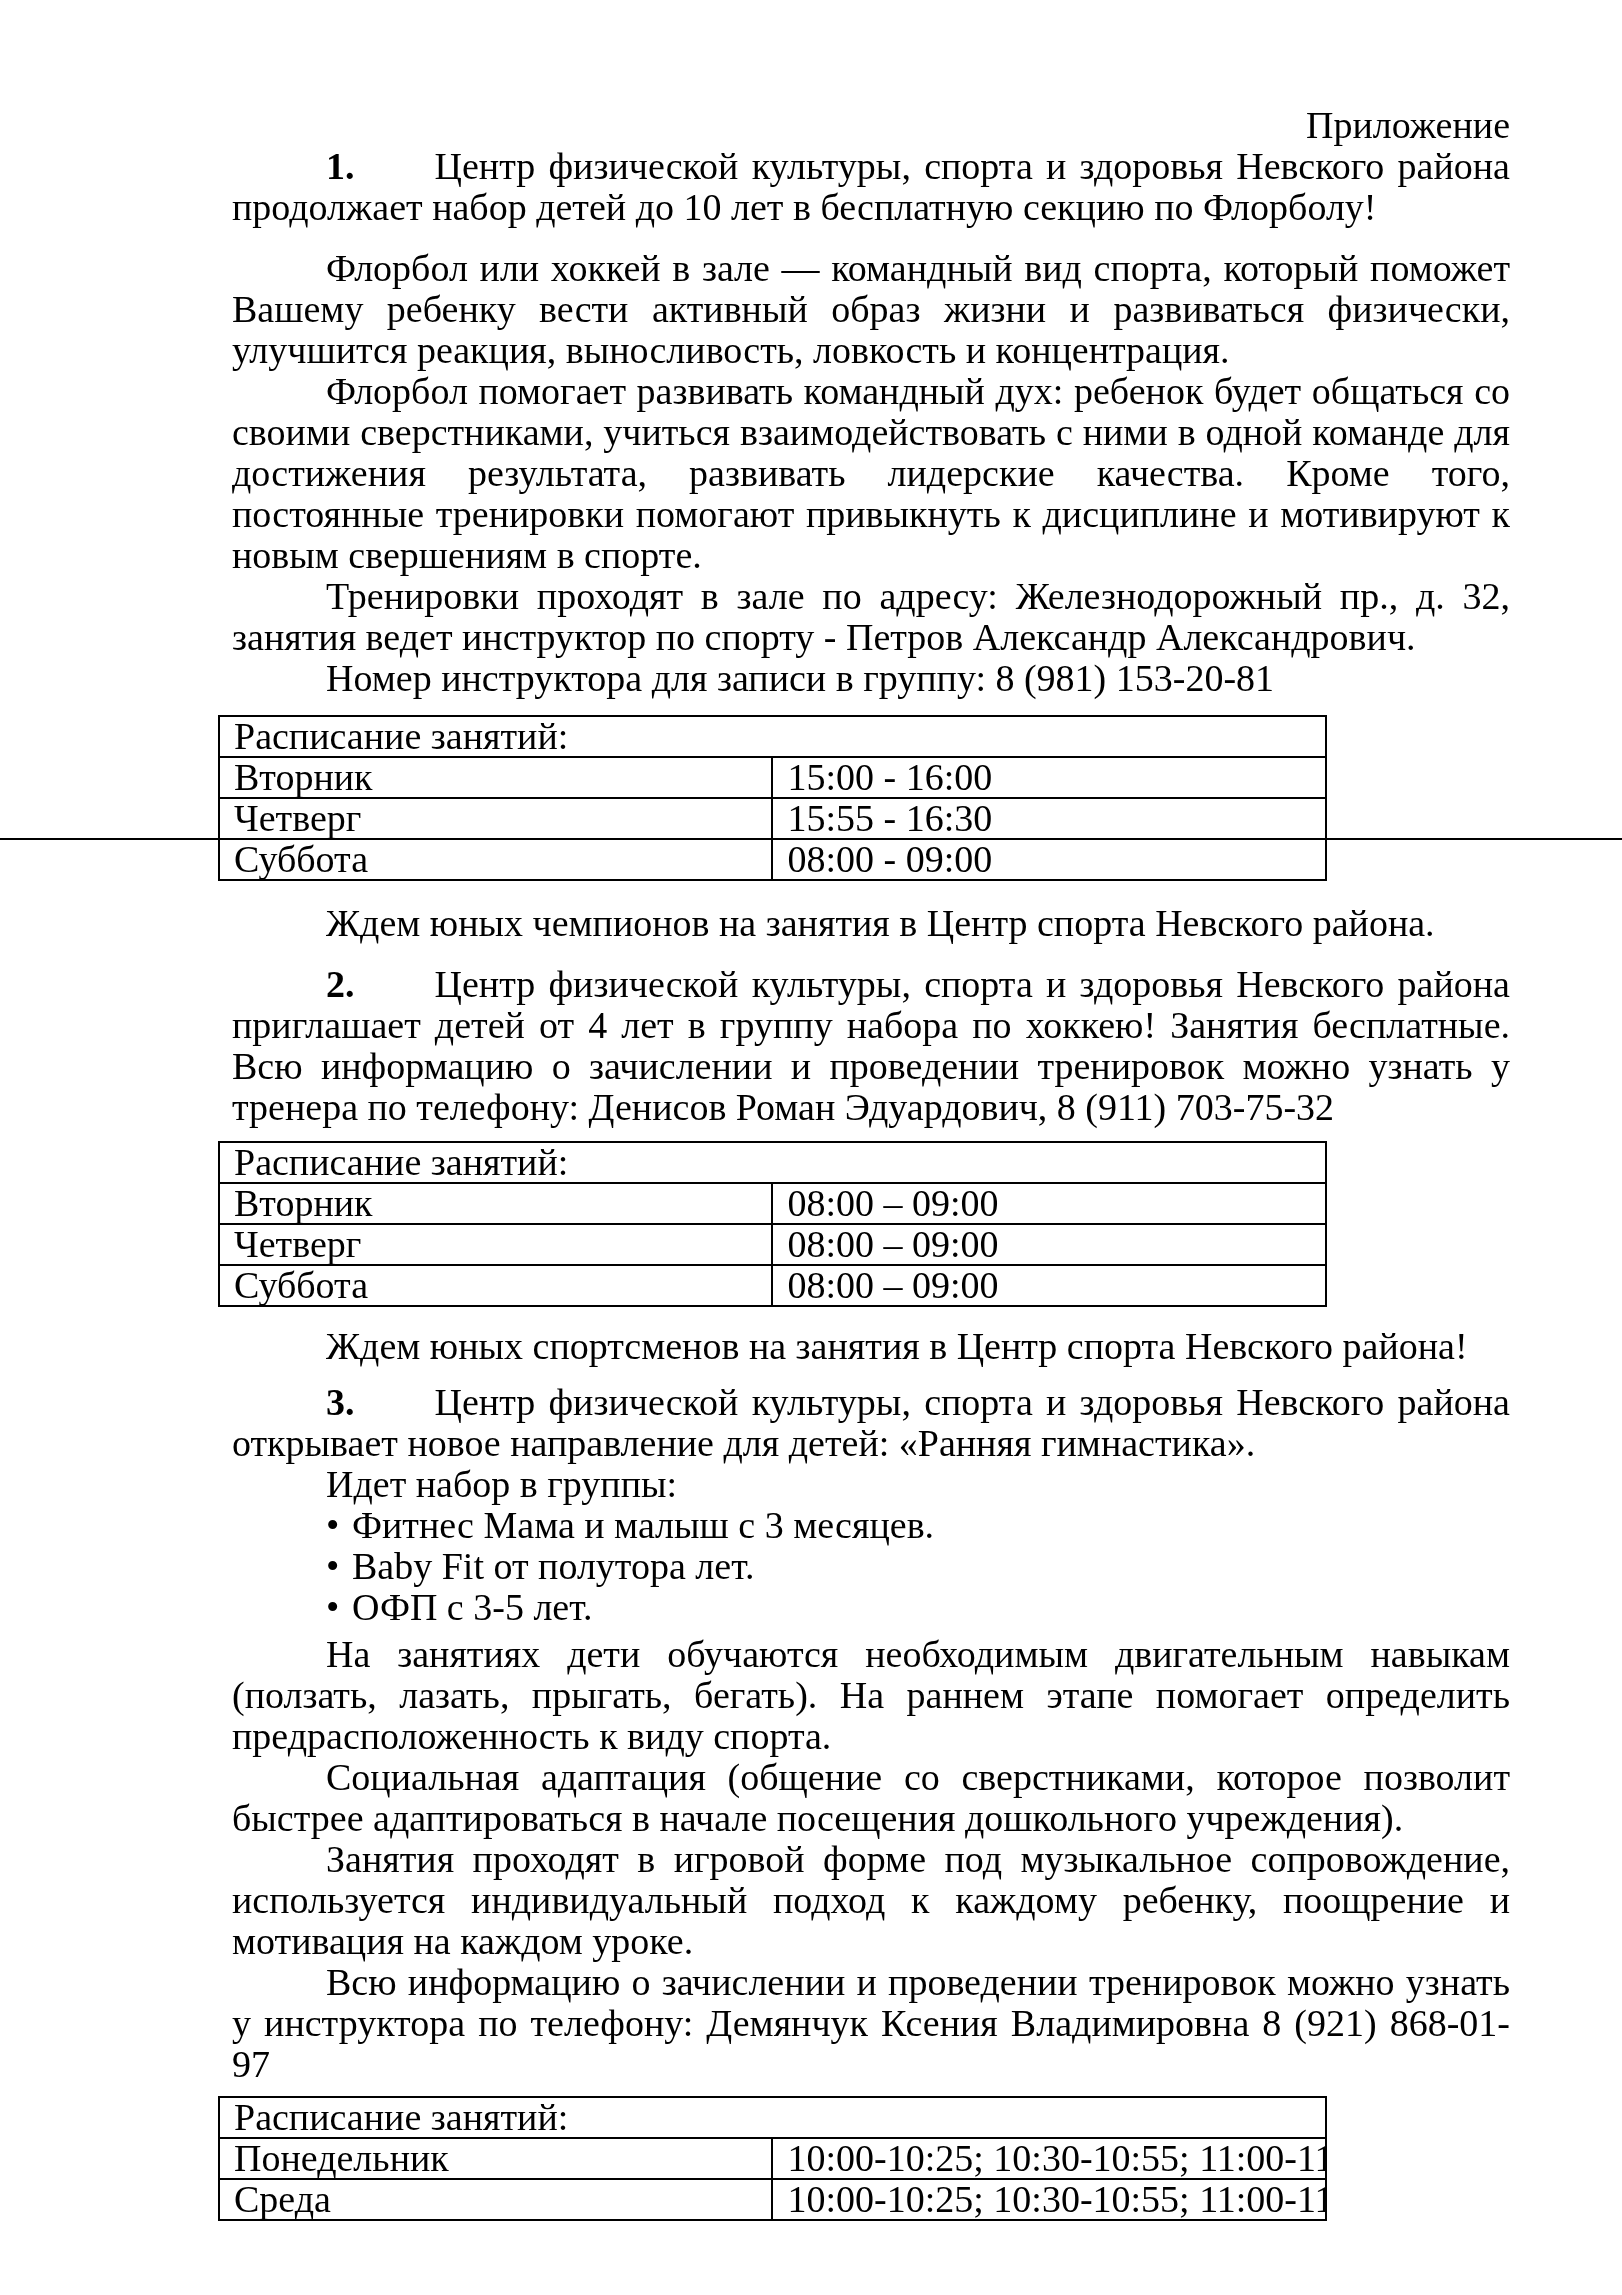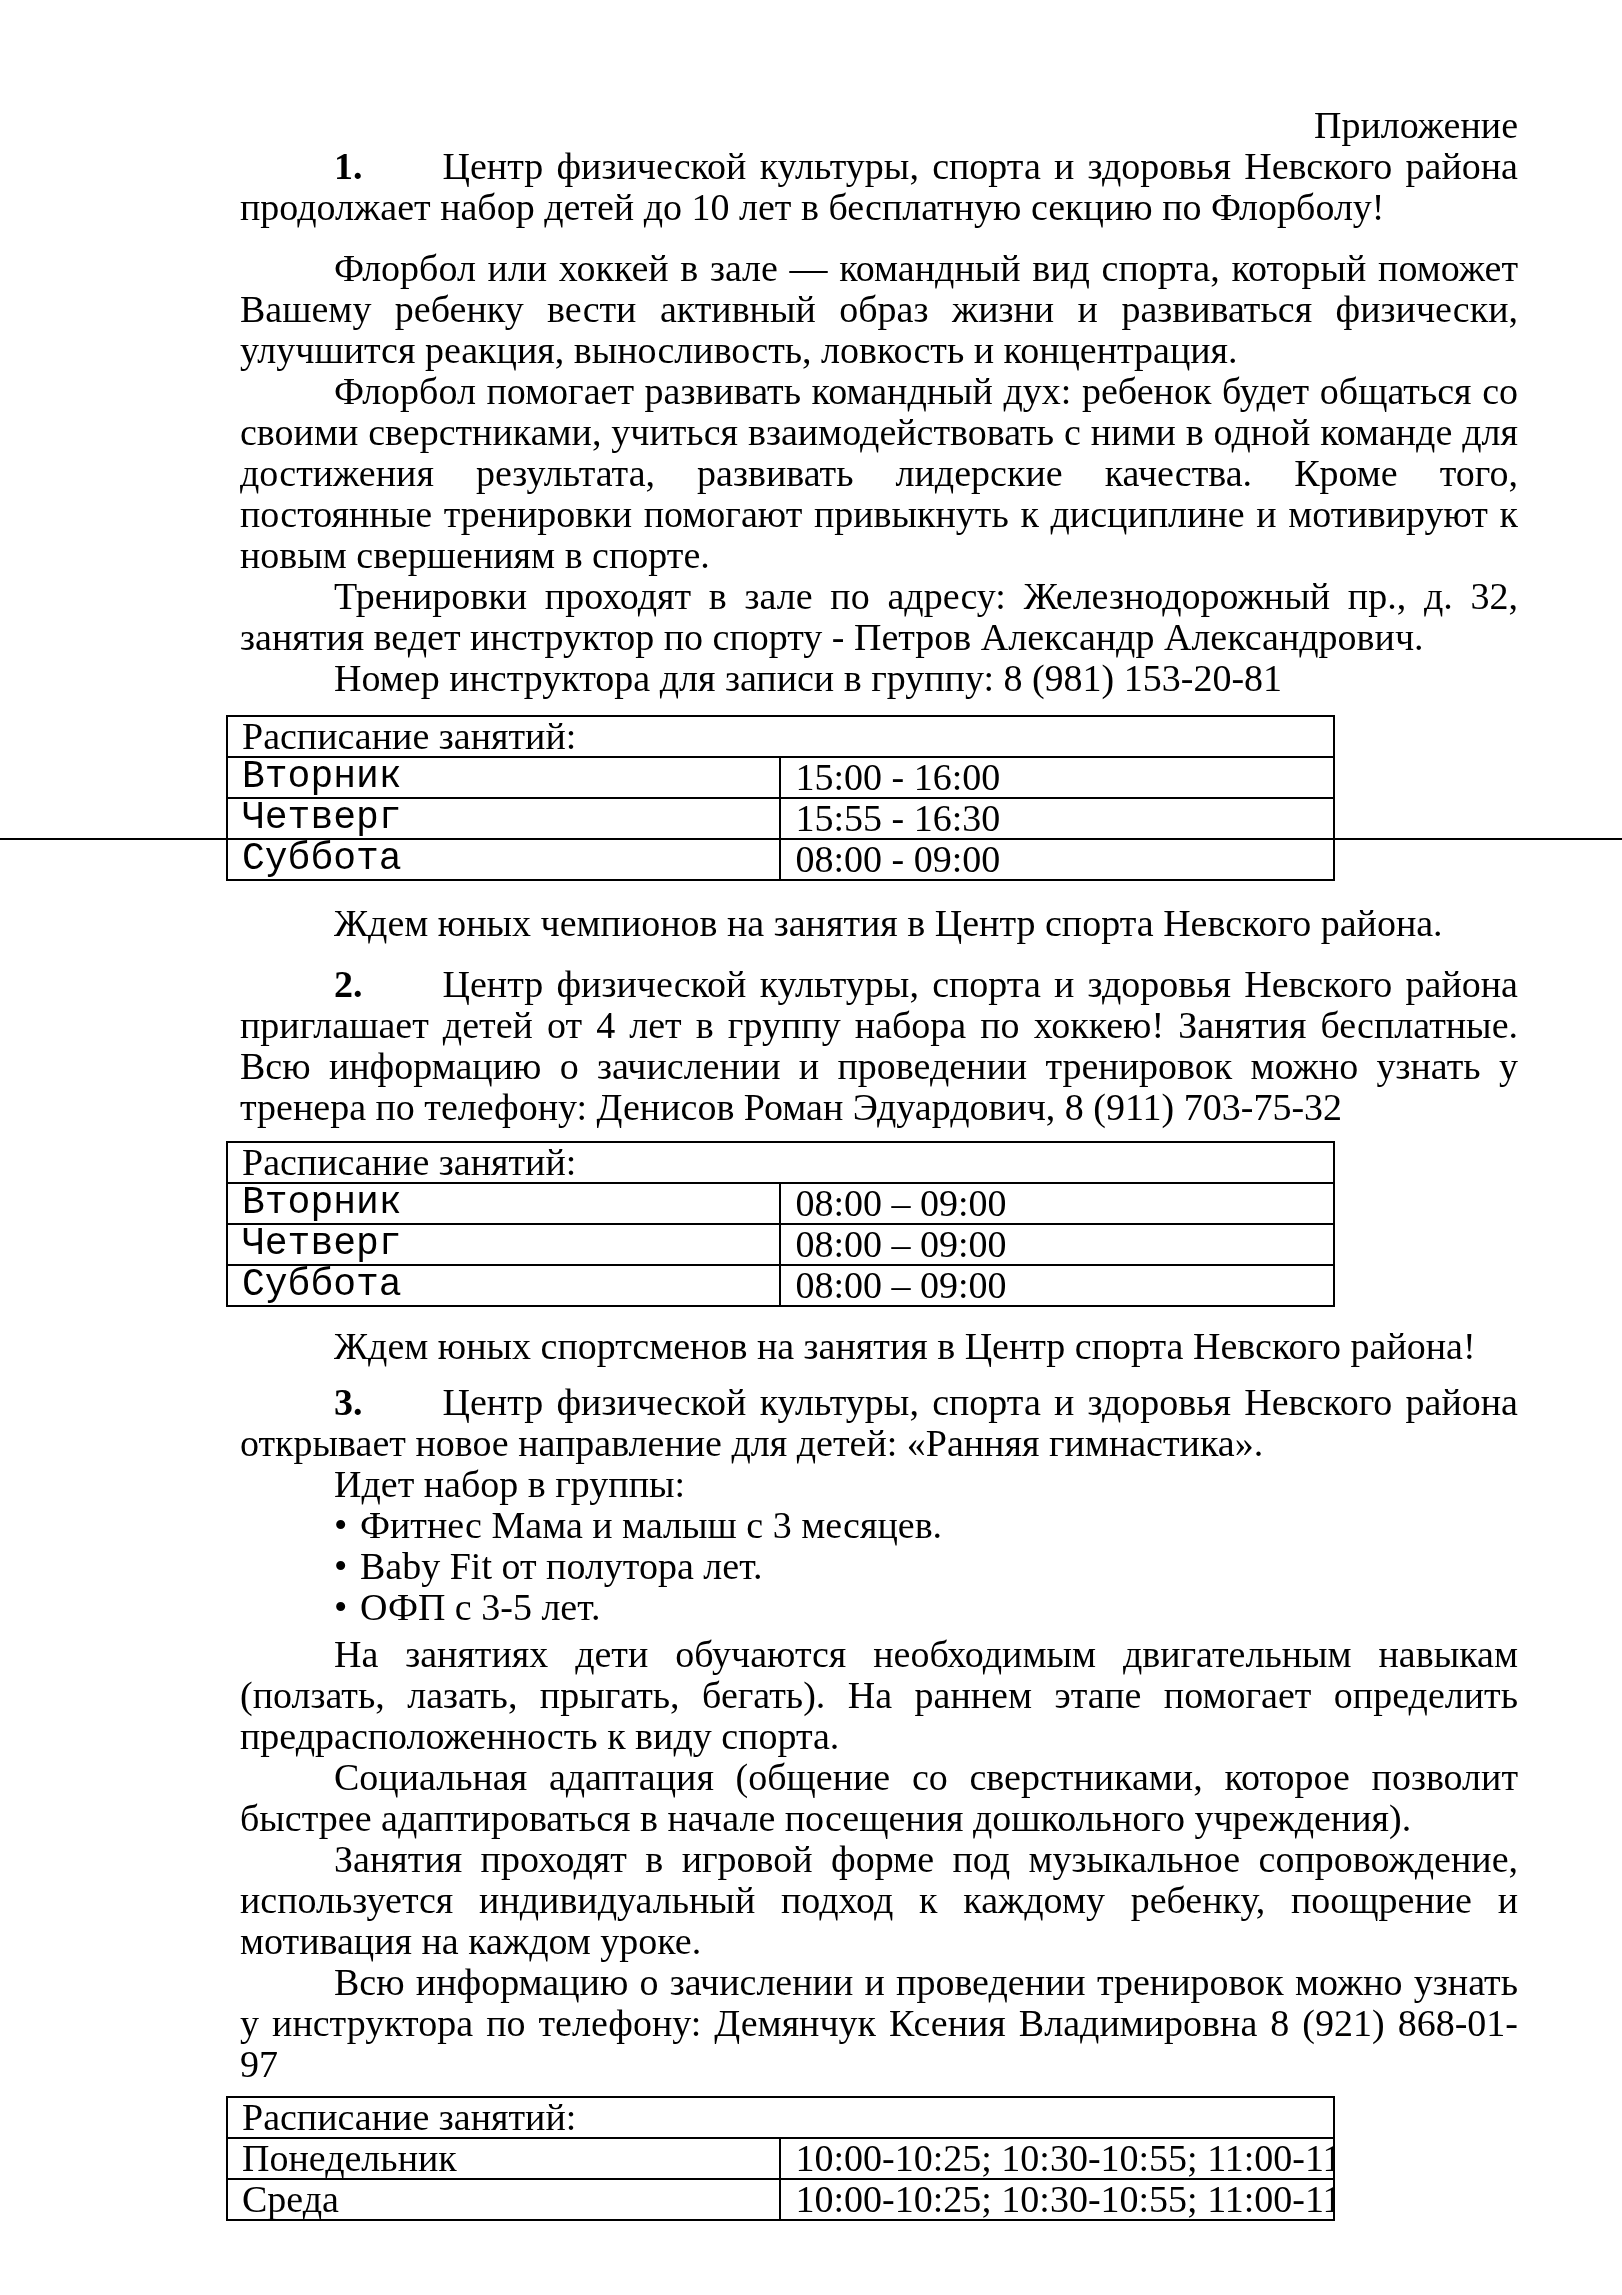--- a/index.html
+++ b/index.html
@@ -14,7 +14,7 @@
   }
   .content{
     position:absolute;
-    left:240px;top:0;
+    left:232px;top:0;
     width:1278px;
   }
   p{margin:0;line-height:41px;text-align:justify;text-indent:94px;}

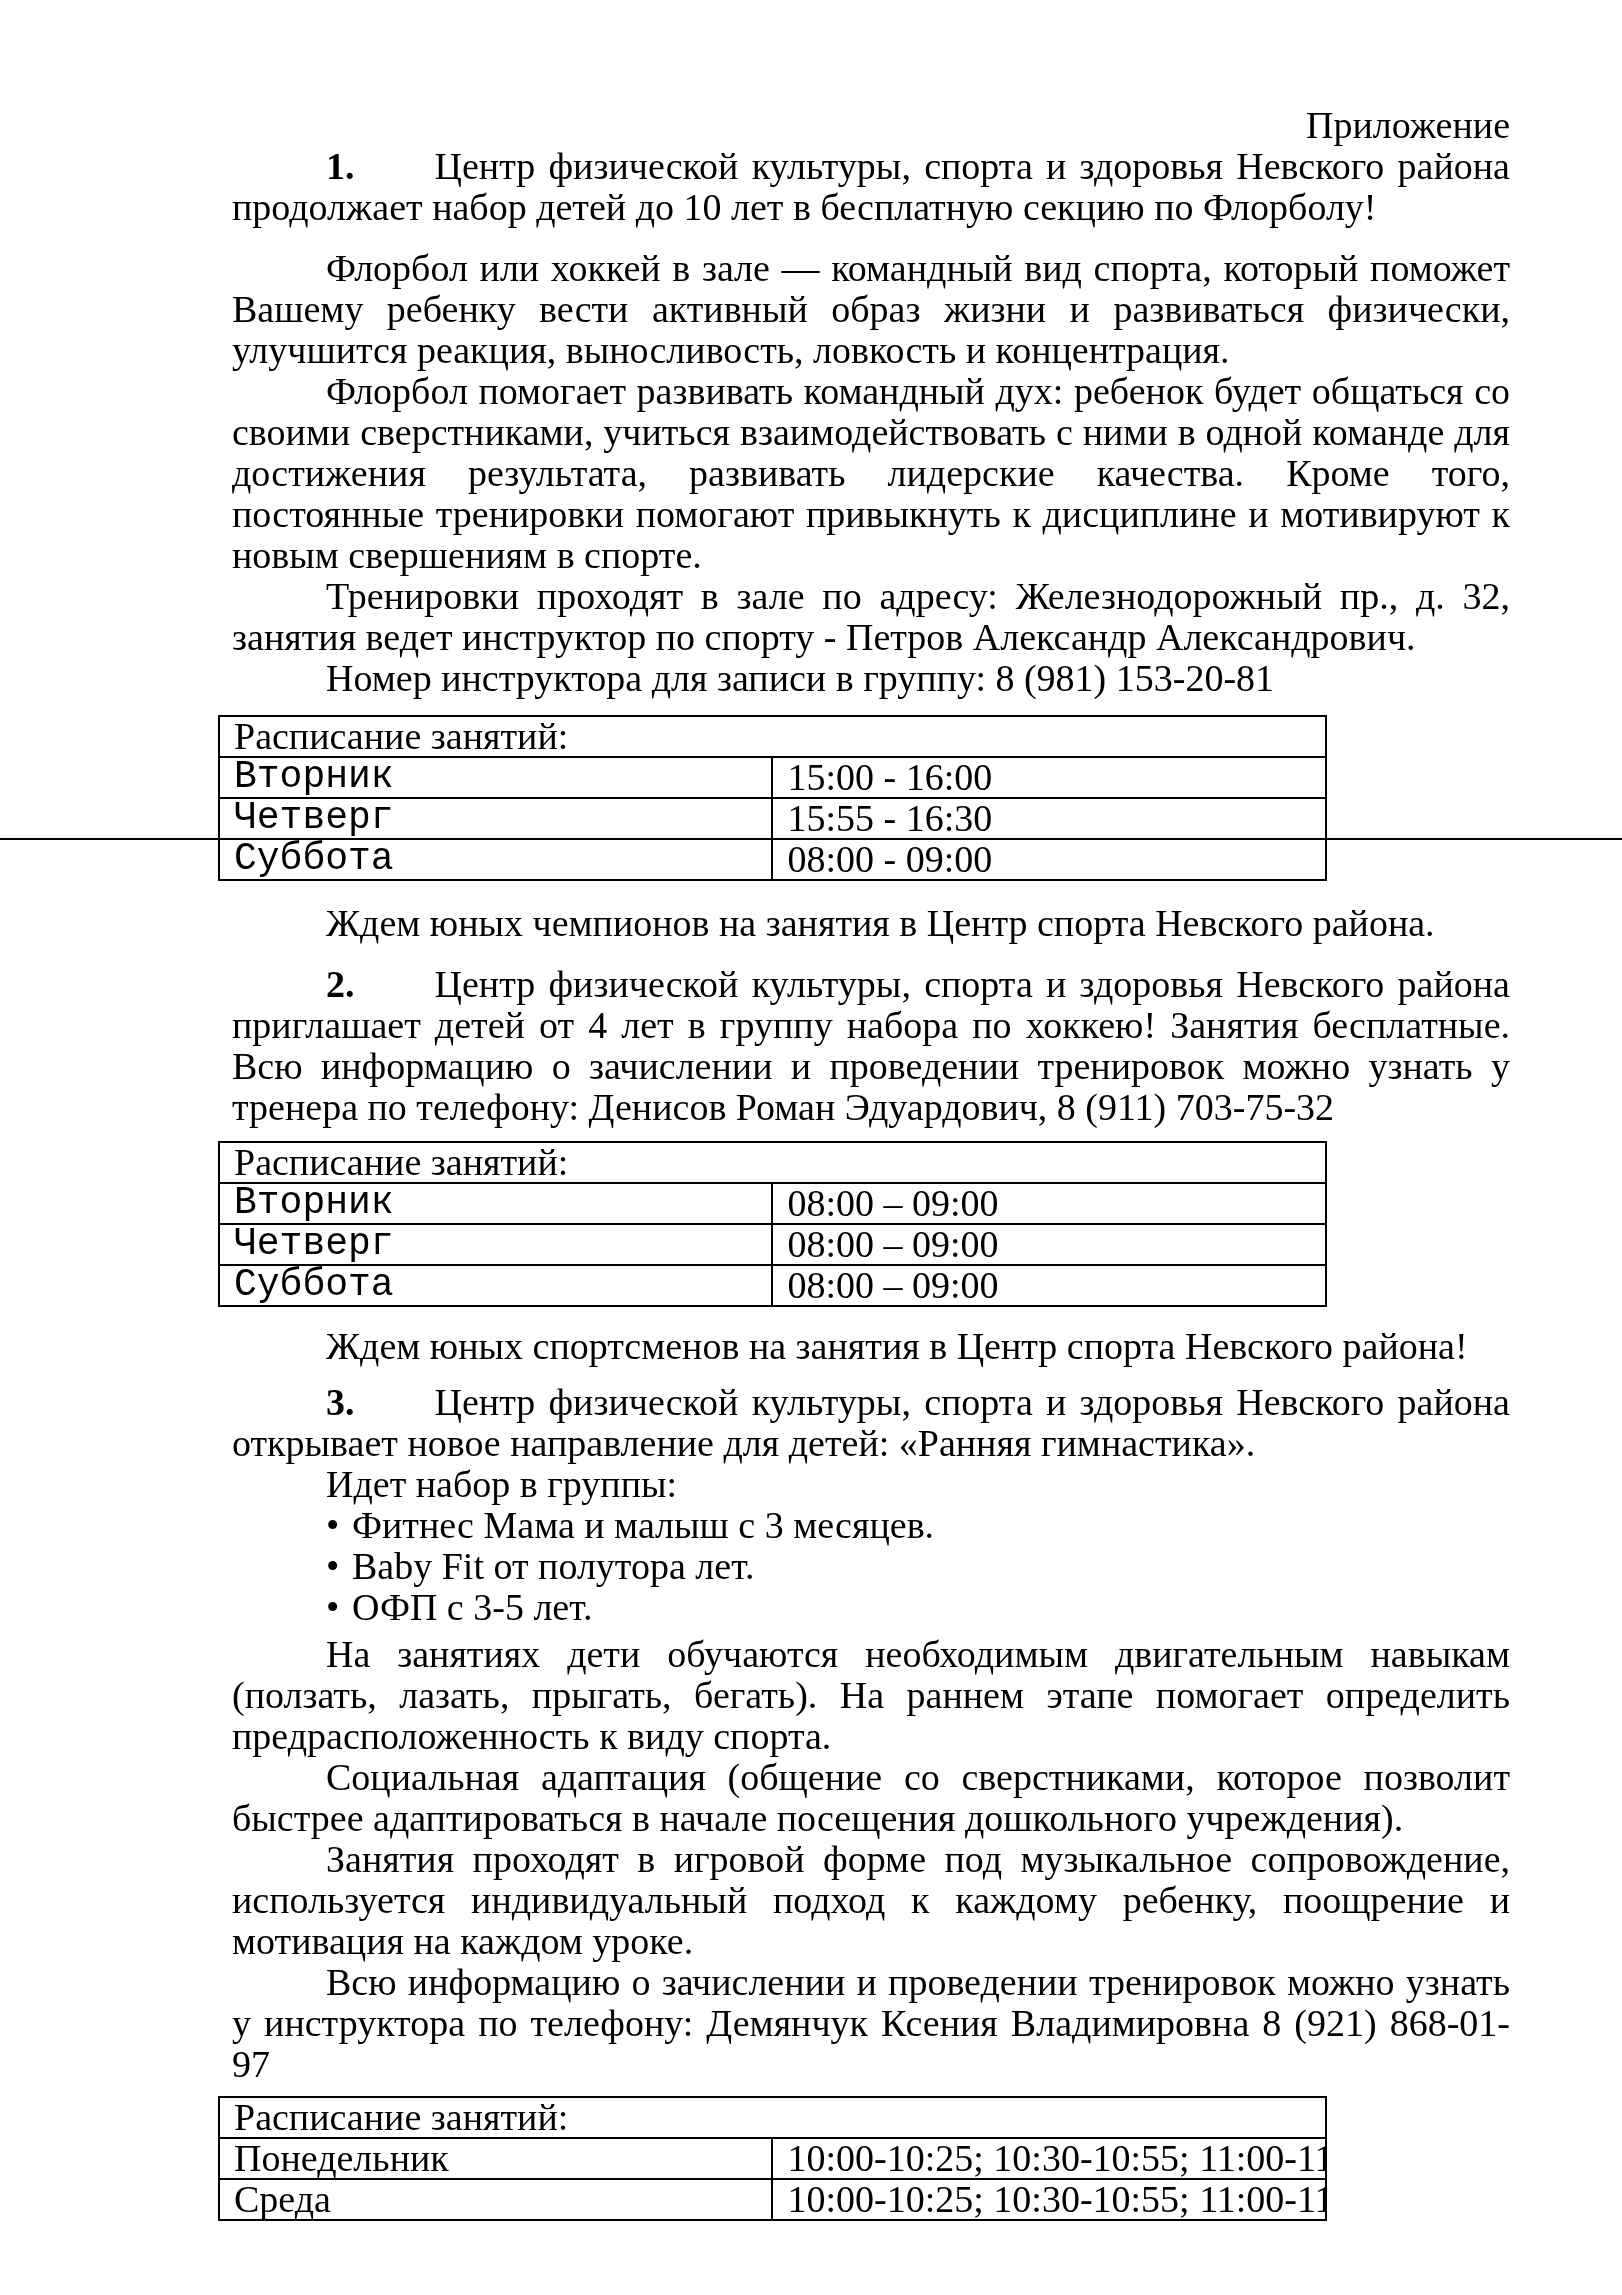--- a/index.html
+++ b/index.html
@@ -51,7 +51,7 @@
     overflow:hidden;
     white-space:nowrap;
   }
-  .col-day-12{width:212px;font-family:Liberation Mono, monospace;}
+  .col-day-12{width:212px;}
   .col-day-3{width:221px;}
   .pagebreak-line{
     position:absolute;

